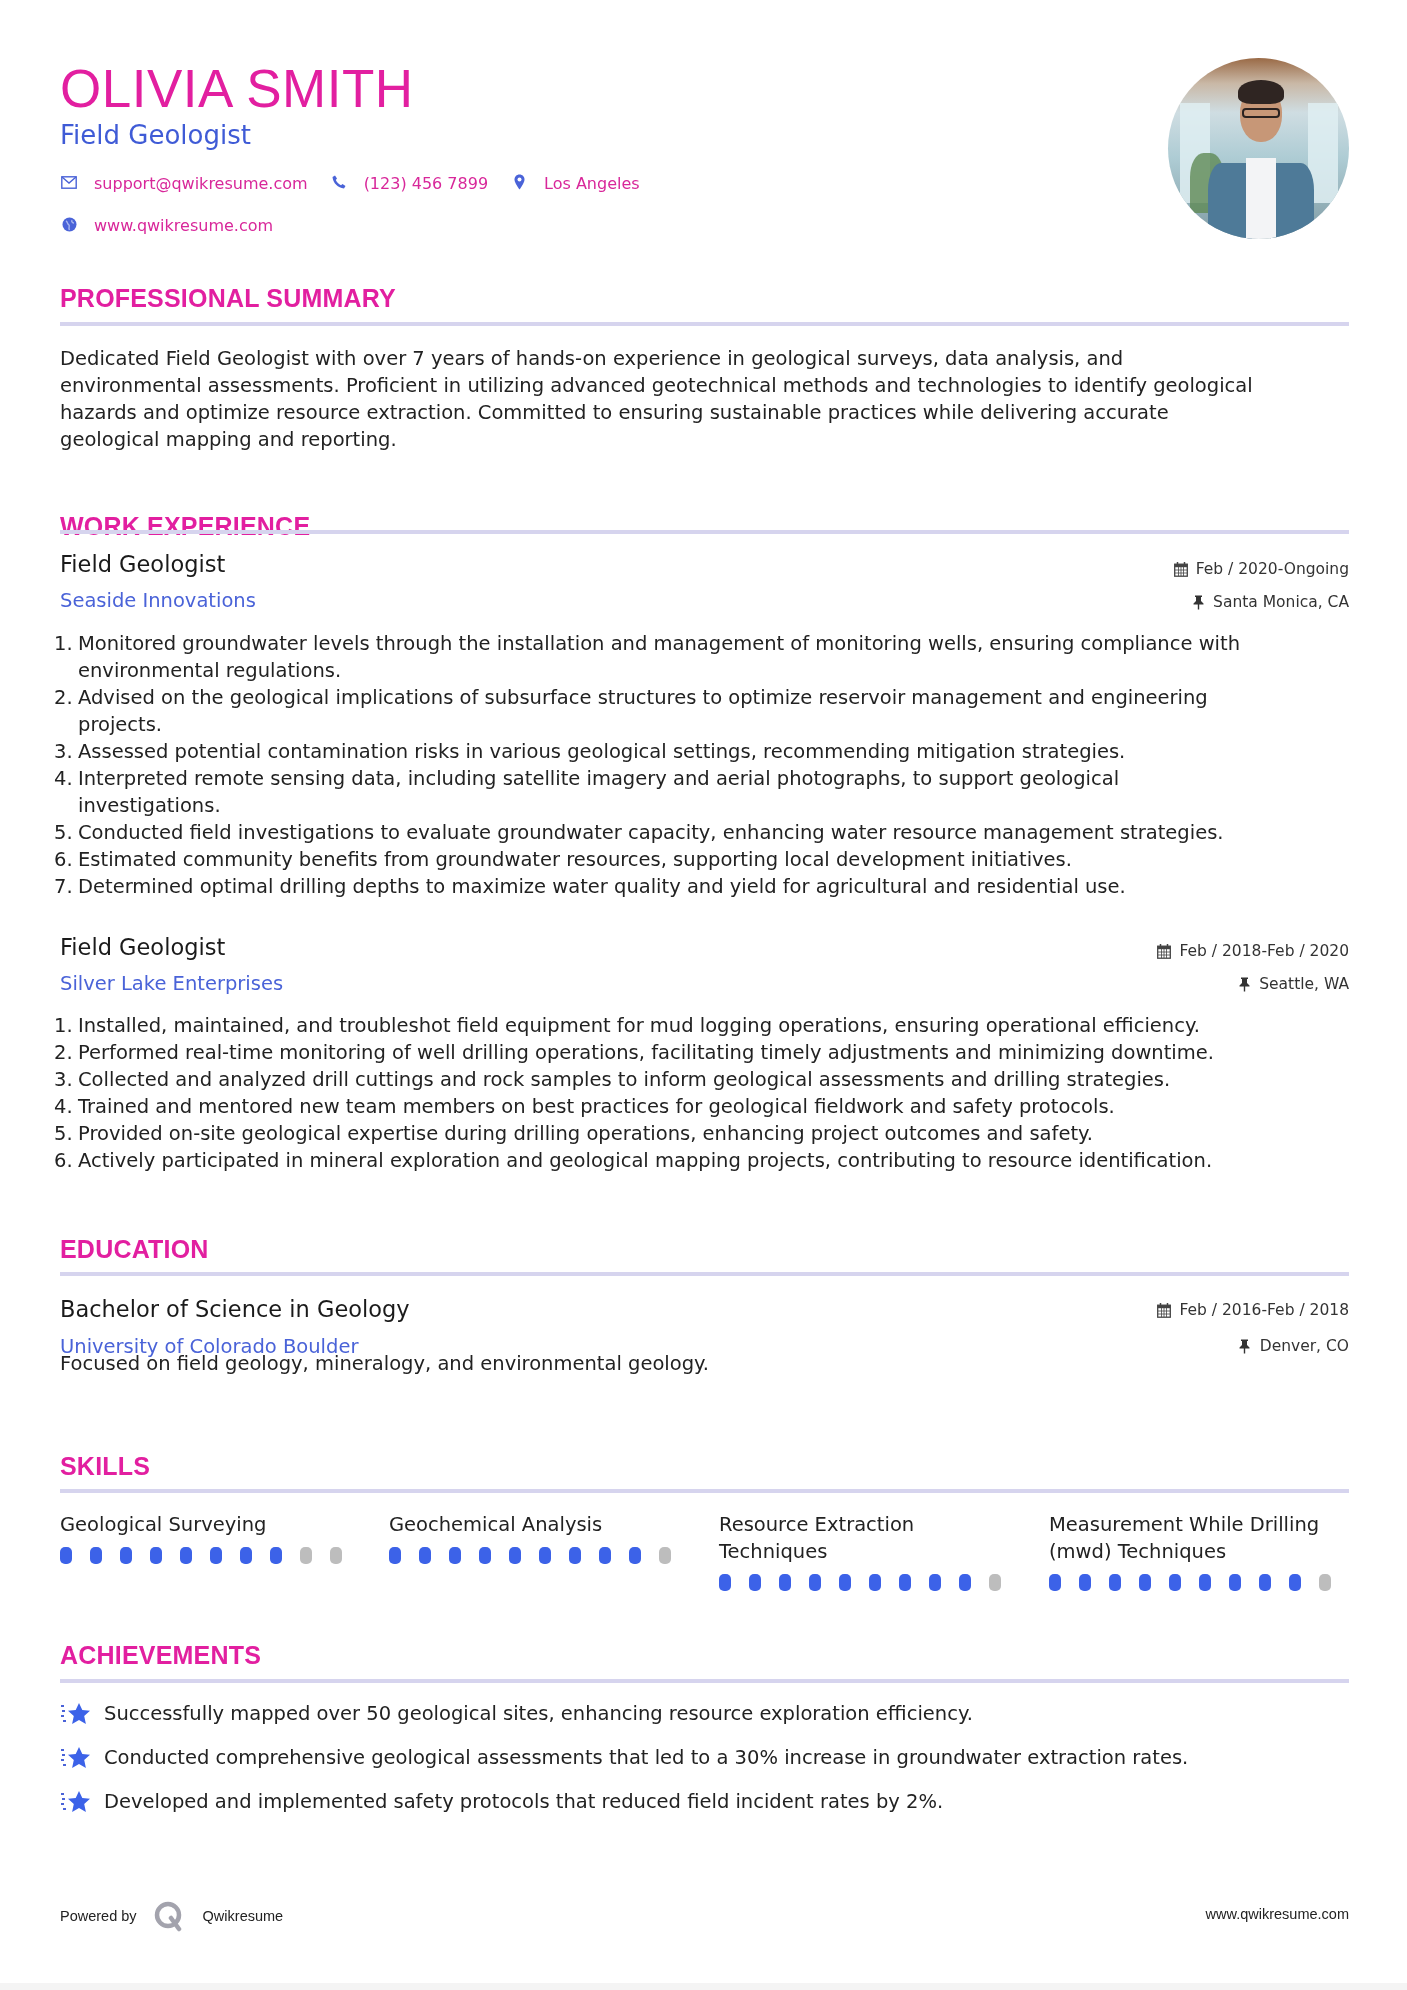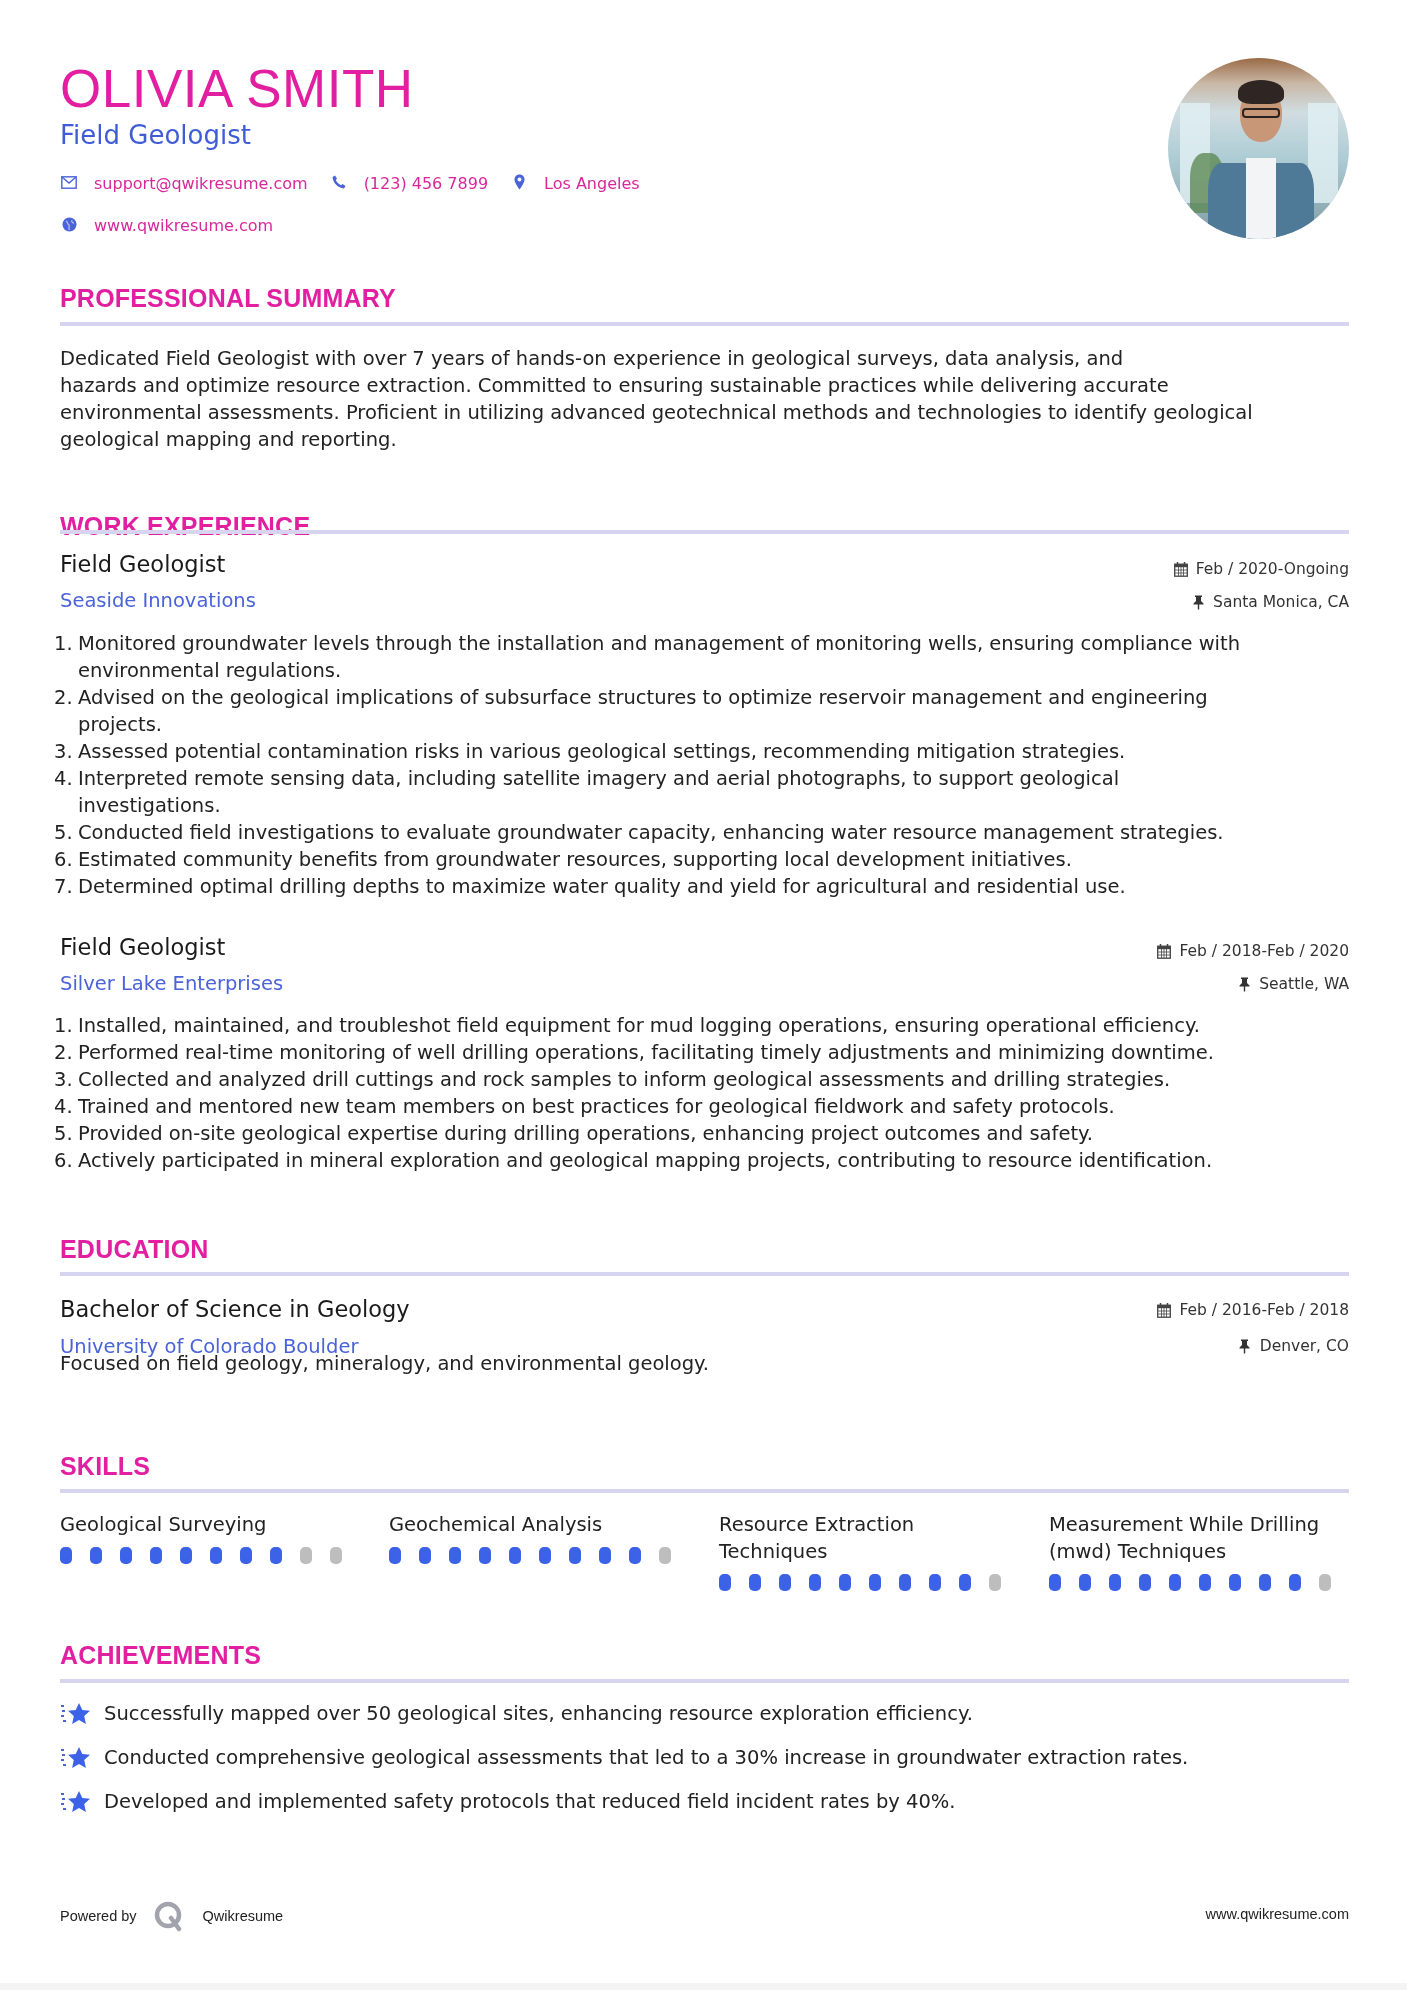--- a/index.html
+++ b/index.html
@@ -160,8 +160,8 @@
   <div class="rule" style="top:322px"></div>
   <div class="body-text" style="top:345px">
     <div>Dedicated Field Geologist with over 7 years of hands-on experience in geological surveys, data analysis, and</div>
+    <div>environmental assessments. Proficient in utilizing advanced geotechnical methods and technologies to identify geological</div>
     <div>hazards and optimize resource extraction. Committed to ensuring sustainable practices while delivering accurate</div>
-    <div>environmental assessments. Proficient in utilizing advanced geotechnical methods and technologies to identify geological</div>
     <div>geological mapping and reporting.</div>
   </div>
 

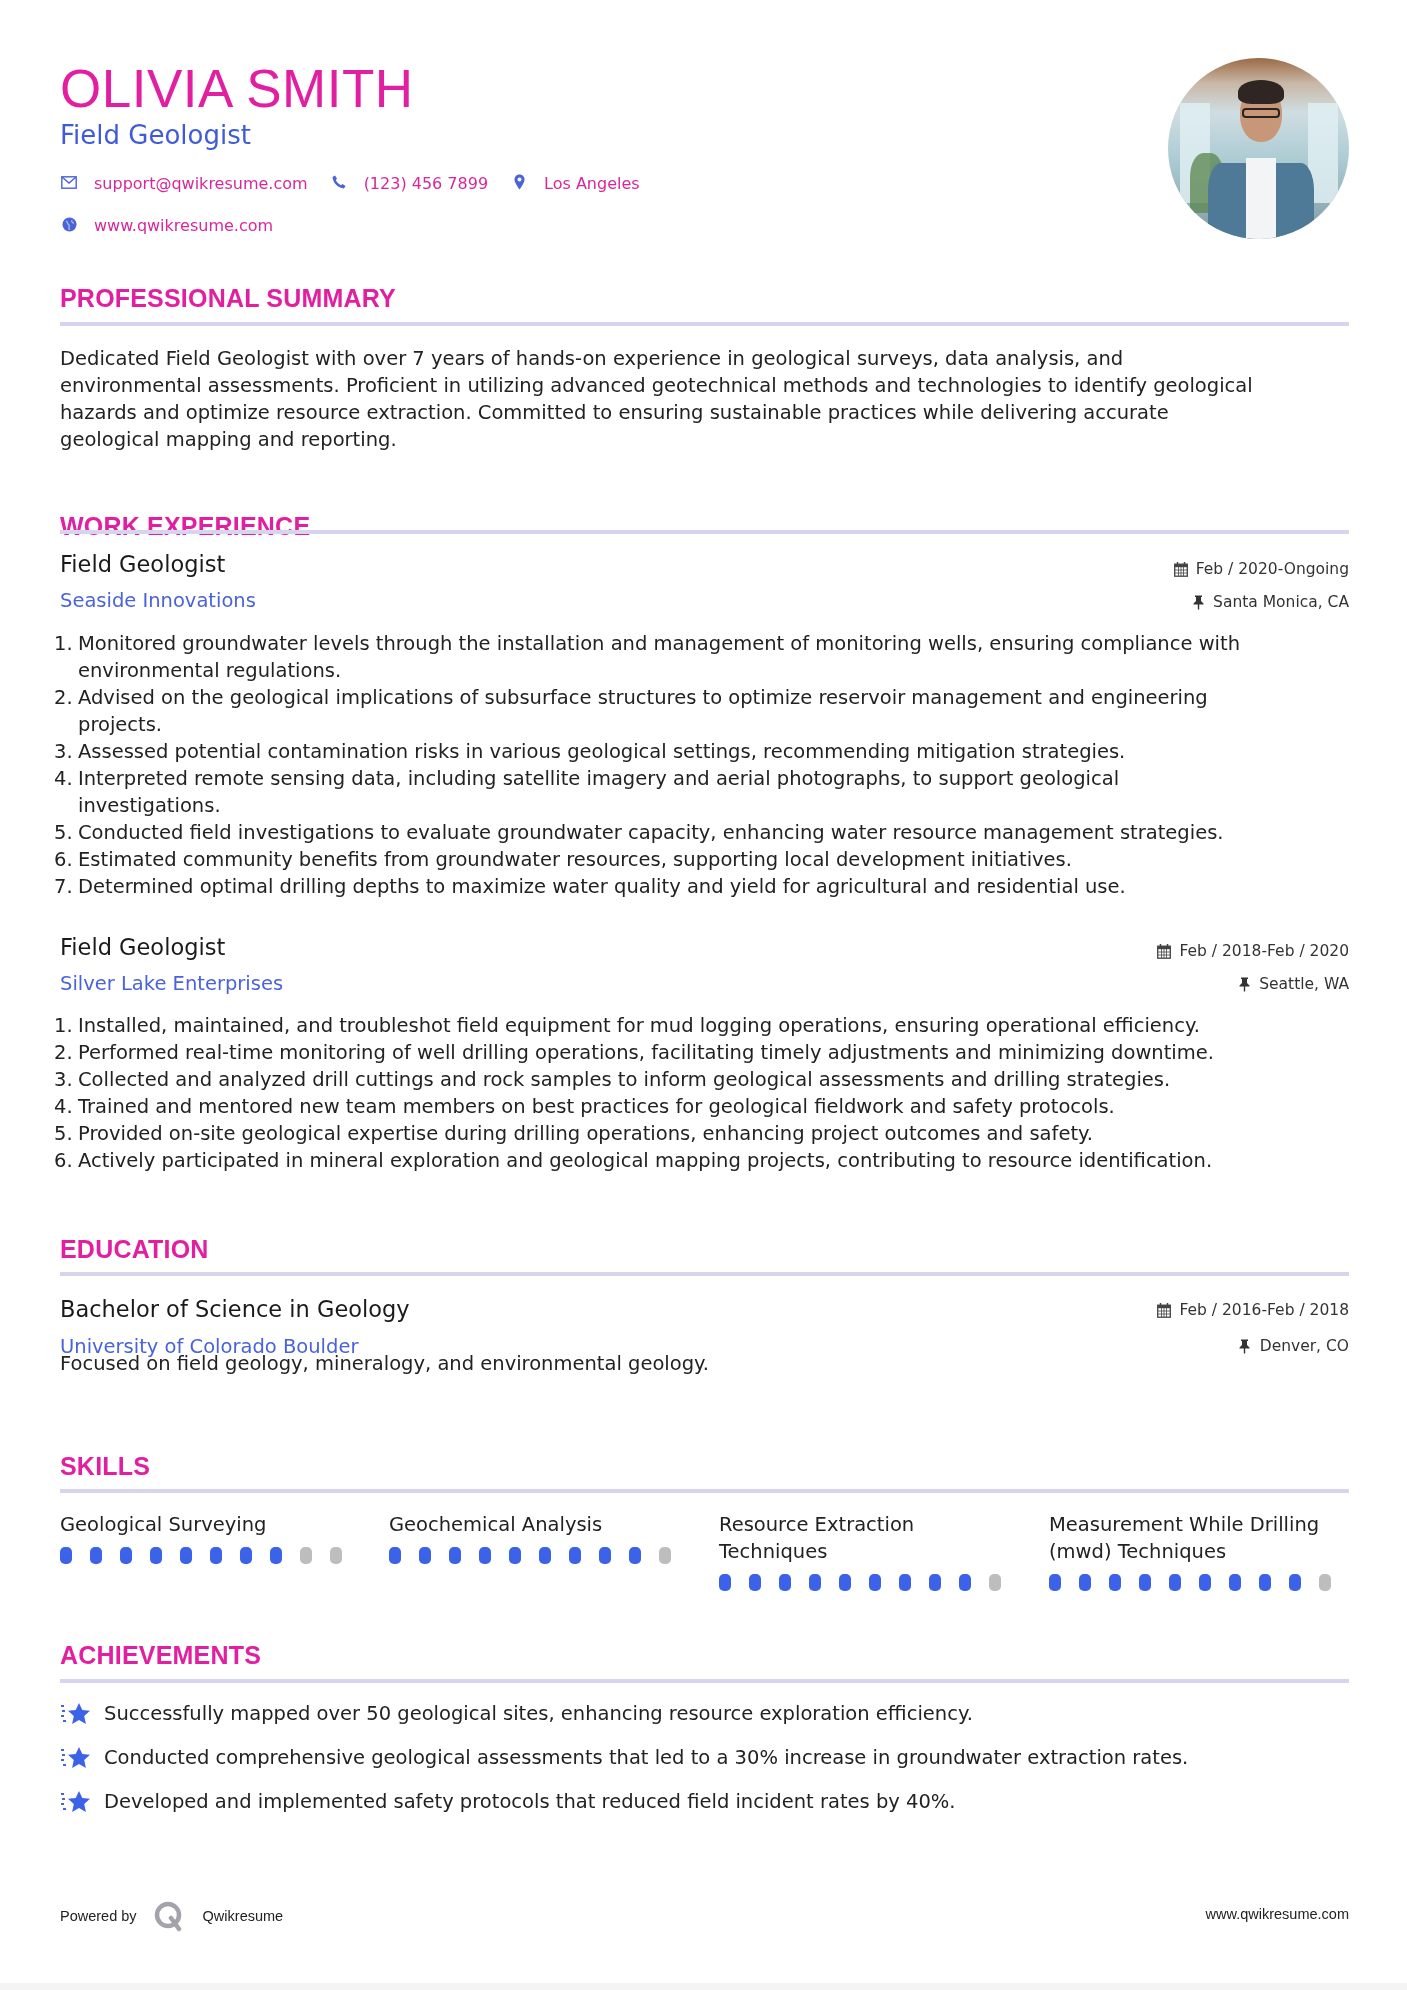--- a/index.html
+++ b/index.html
@@ -393,7 +393,7 @@
             <path d="M19 2 L22.3 9 L30 9.8 L24.2 15 L25.9 23 L19 19 L12.1 23 L13.8 15 L8 9.8 L15.7 9 Z" fill="#3c62e8"></path>
           </svg>
       </span>
-      <span class="txt">Developed and implemented safety protocols that reduced field incident rates by 40%.</span>
+      <span class="txt">Developed and implemented safety protocols that reduced field incident rates by 2%.</span>
     </div>
   </div>
 

